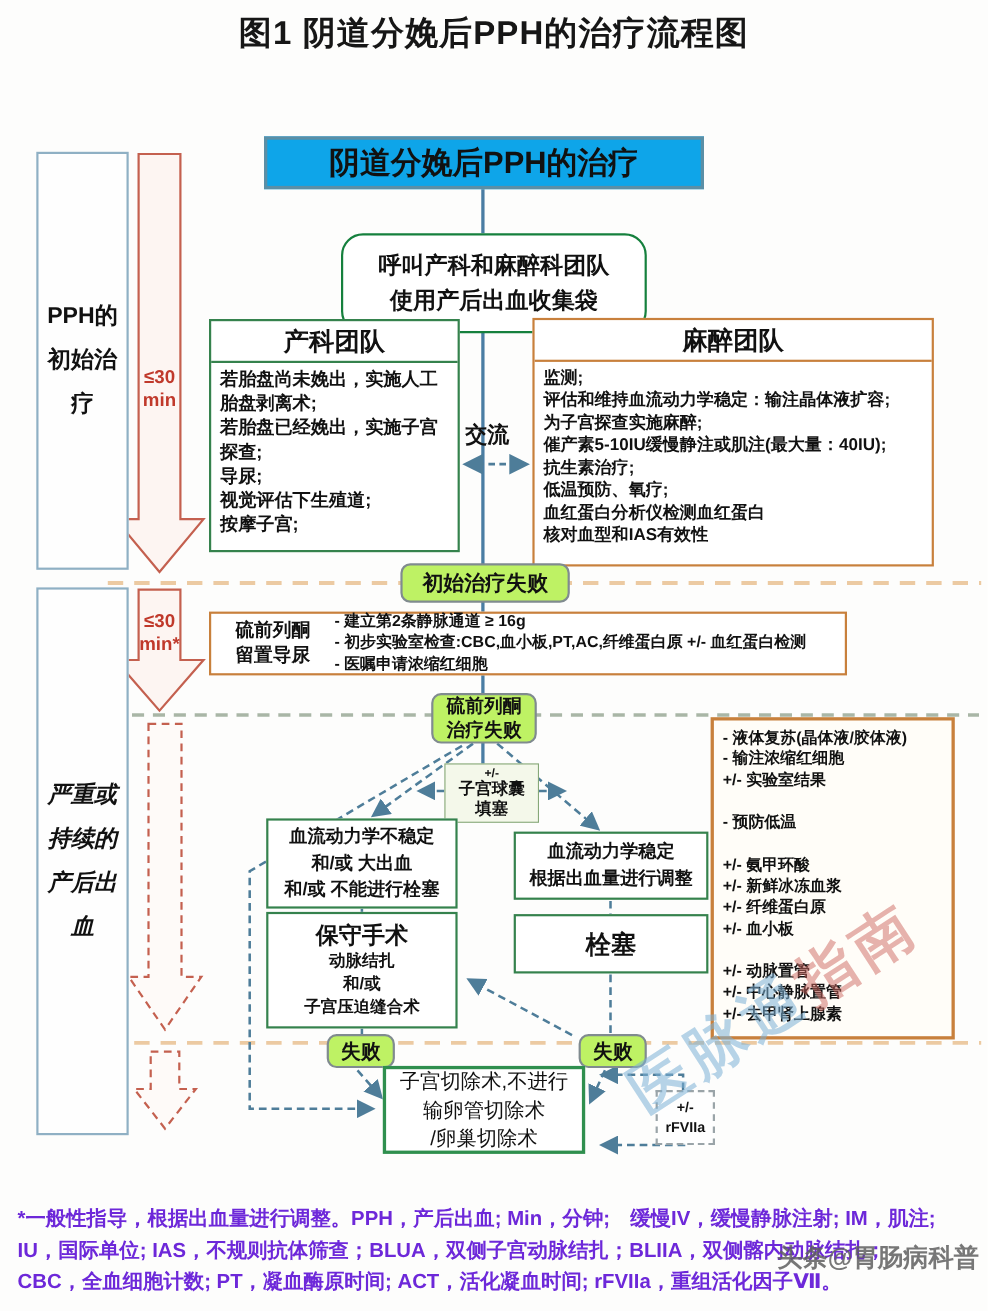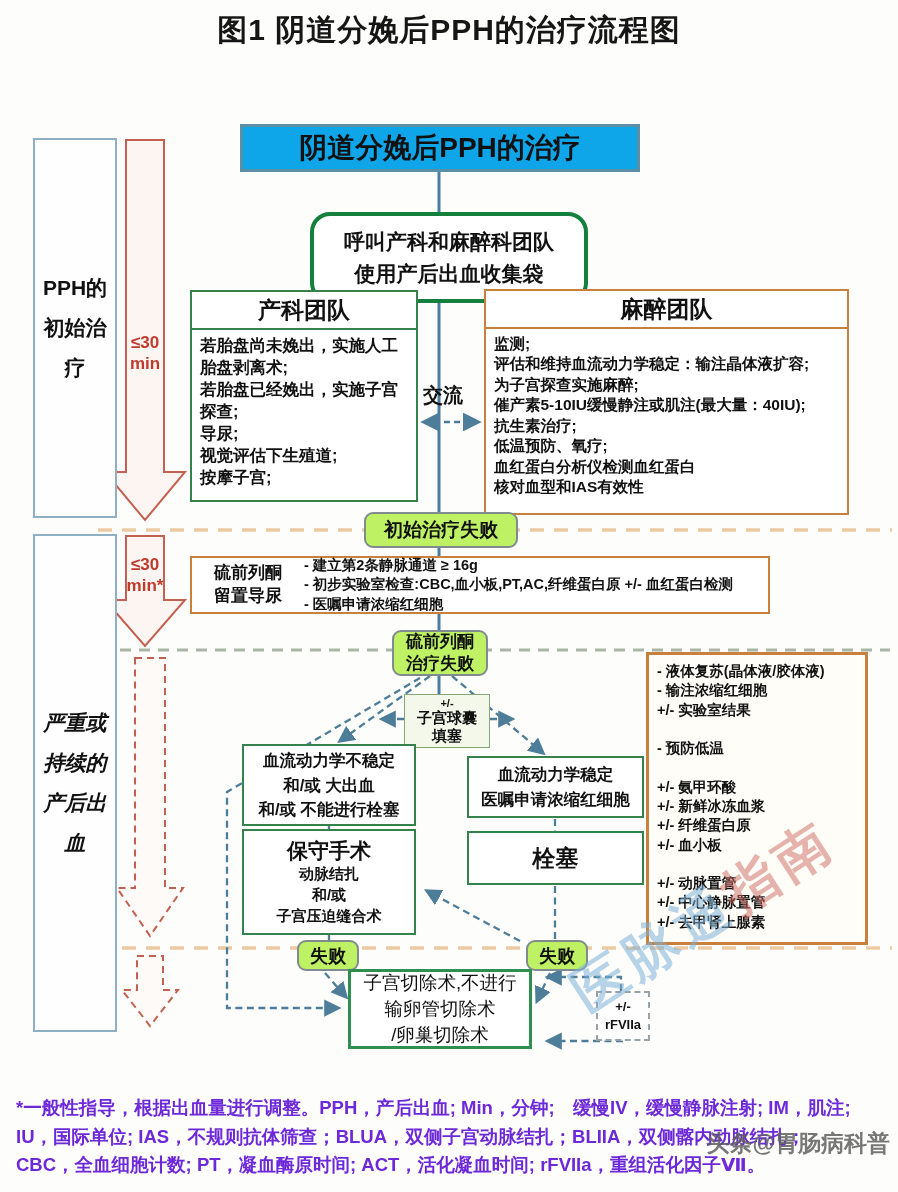--- a/index.html
+++ b/index.html
@@ -20,7 +20,7 @@
   .t2{left:119px;top:554px;}
   
   .start{left:240px;top:124px;width:400px;height:48px;background:#0ea5e9;border:3px solid #5b8fa6;font-size:28px;font-weight:700;}
-  .call{left:310px;top:212px;width:278px;height:91px;border:4px solid #15803d;border-radius:20px;font-size:21px;font-weight:700;line-height:1.5;}
+  .call{left:310px;top:212px;width:278px;height:91px;border:2px solid #15803d;border-radius:20px;font-size:21px;font-weight:700;line-height:1.5;}
   .team{border-width:2px;border-style:solid;background:#fff;}
   .team .hd{height:36px;display:flex;align-items:center;justify-content:center;font-size:23px;font-weight:700;text-align:center;}
   .team .bd{padding:5px 8px;font-weight:600;text-align:left;}

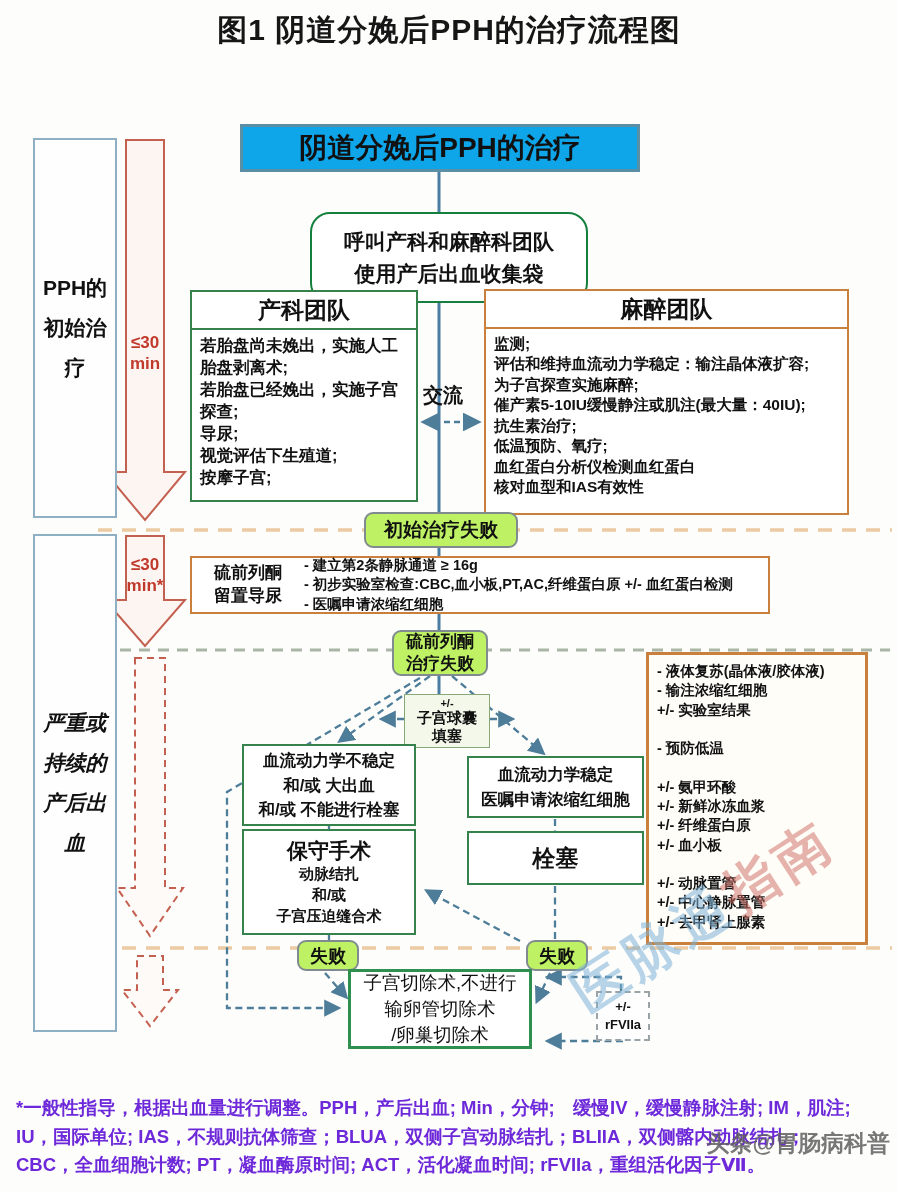--- a/index.html
+++ b/index.html
@@ -178,7 +178,7 @@
 和/或 大出血
 和/或 不能进行栓塞</div>
   <div class="abs node ctr pre gbox stable">血流动力学稳定
-医嘱申请浓缩红细胞</div>
+根据出血量进行调整</div>
 
   <div class="abs node ctr gbox conserv">
     <div class="t">保守手术</div>

